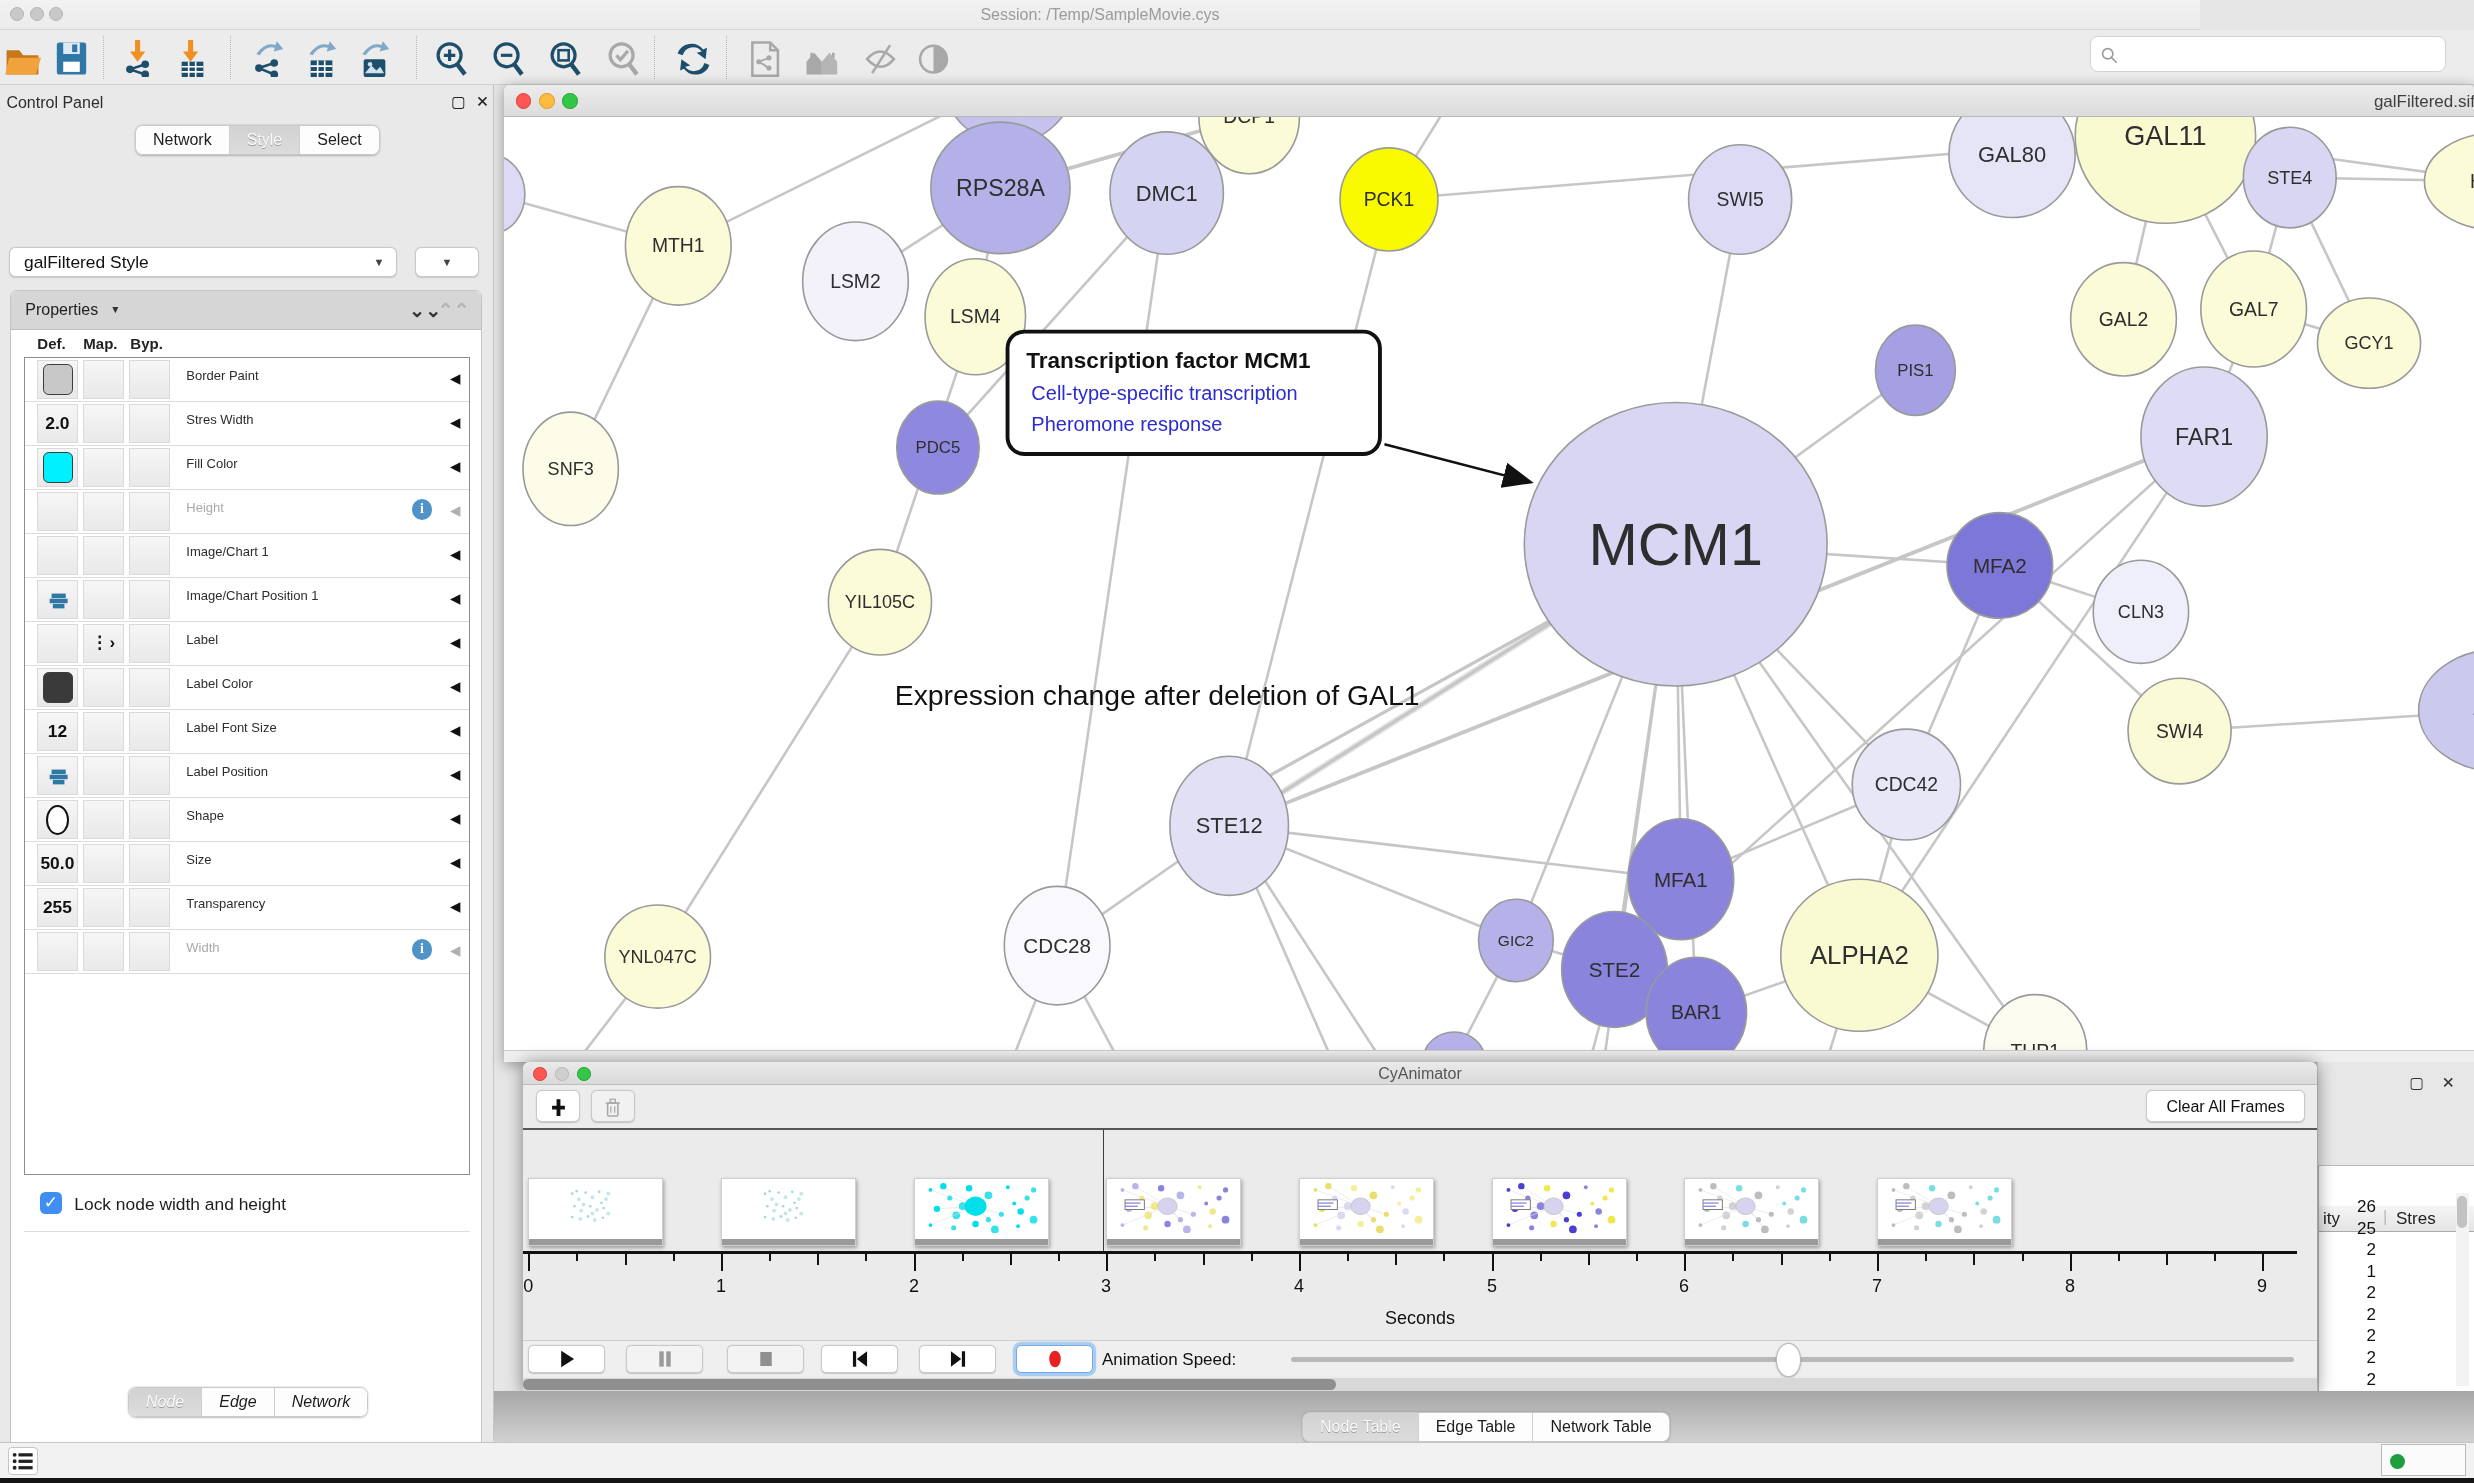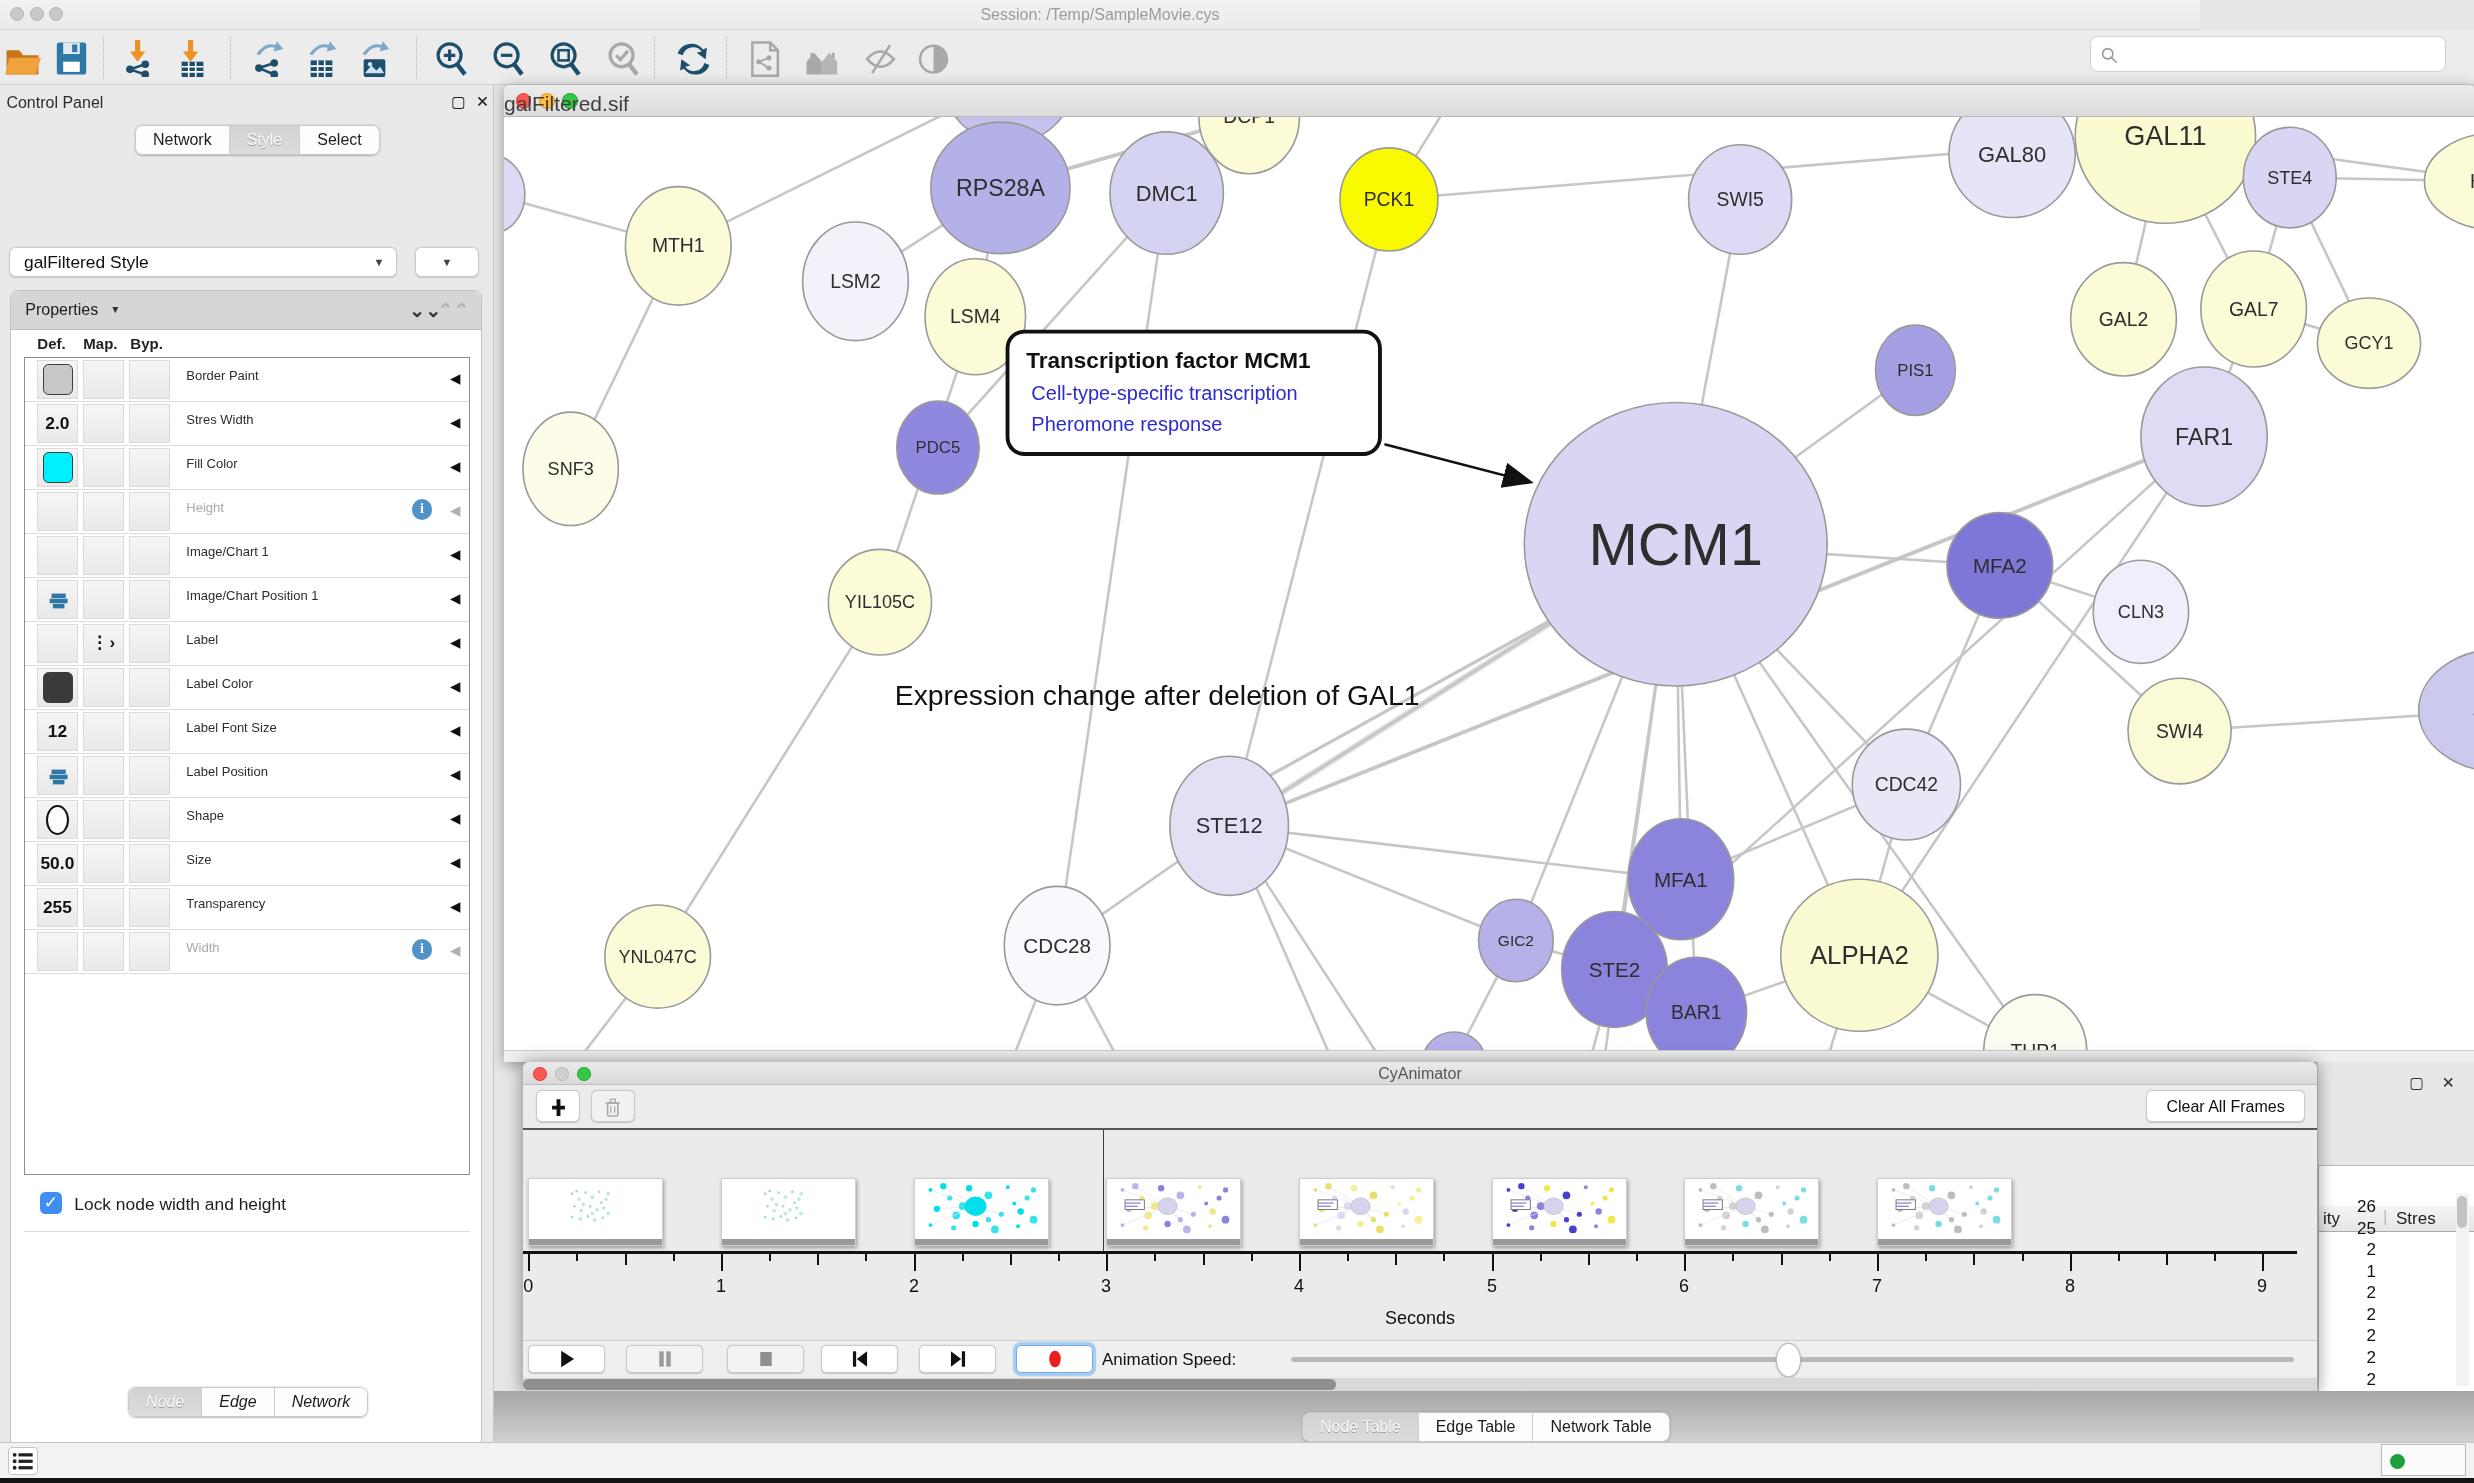--- a/index.html
+++ b/index.html
@@ -94,8 +94,8 @@
     background:linear-gradient(#ececec,#dcdcdc); border-bottom:0.6px solid #b8b8b8;
     border-radius:6.4px 6.4px 0 0; }
   .mac-dot { position:absolute; top:8.4px; width:15.5px; height:15.5px; border-radius:50%; }
-  .net-title { position:absolute; top:7px; width:100%; text-align:left;
-    font-size:21px; color:#3f3f3f; }
+  .net-title { position:absolute; top:7px; width:100%; text-align:right;
+    font-size:17px; color:#3f3f3f; }
   .net-canvas { position:absolute; left:0; top:32px; width:1971px; height:933px;
     background:#fff; overflow:hidden; }
   .net-bottom { position:absolute; left:0; top:965px; width:100%; height:11.6px;

